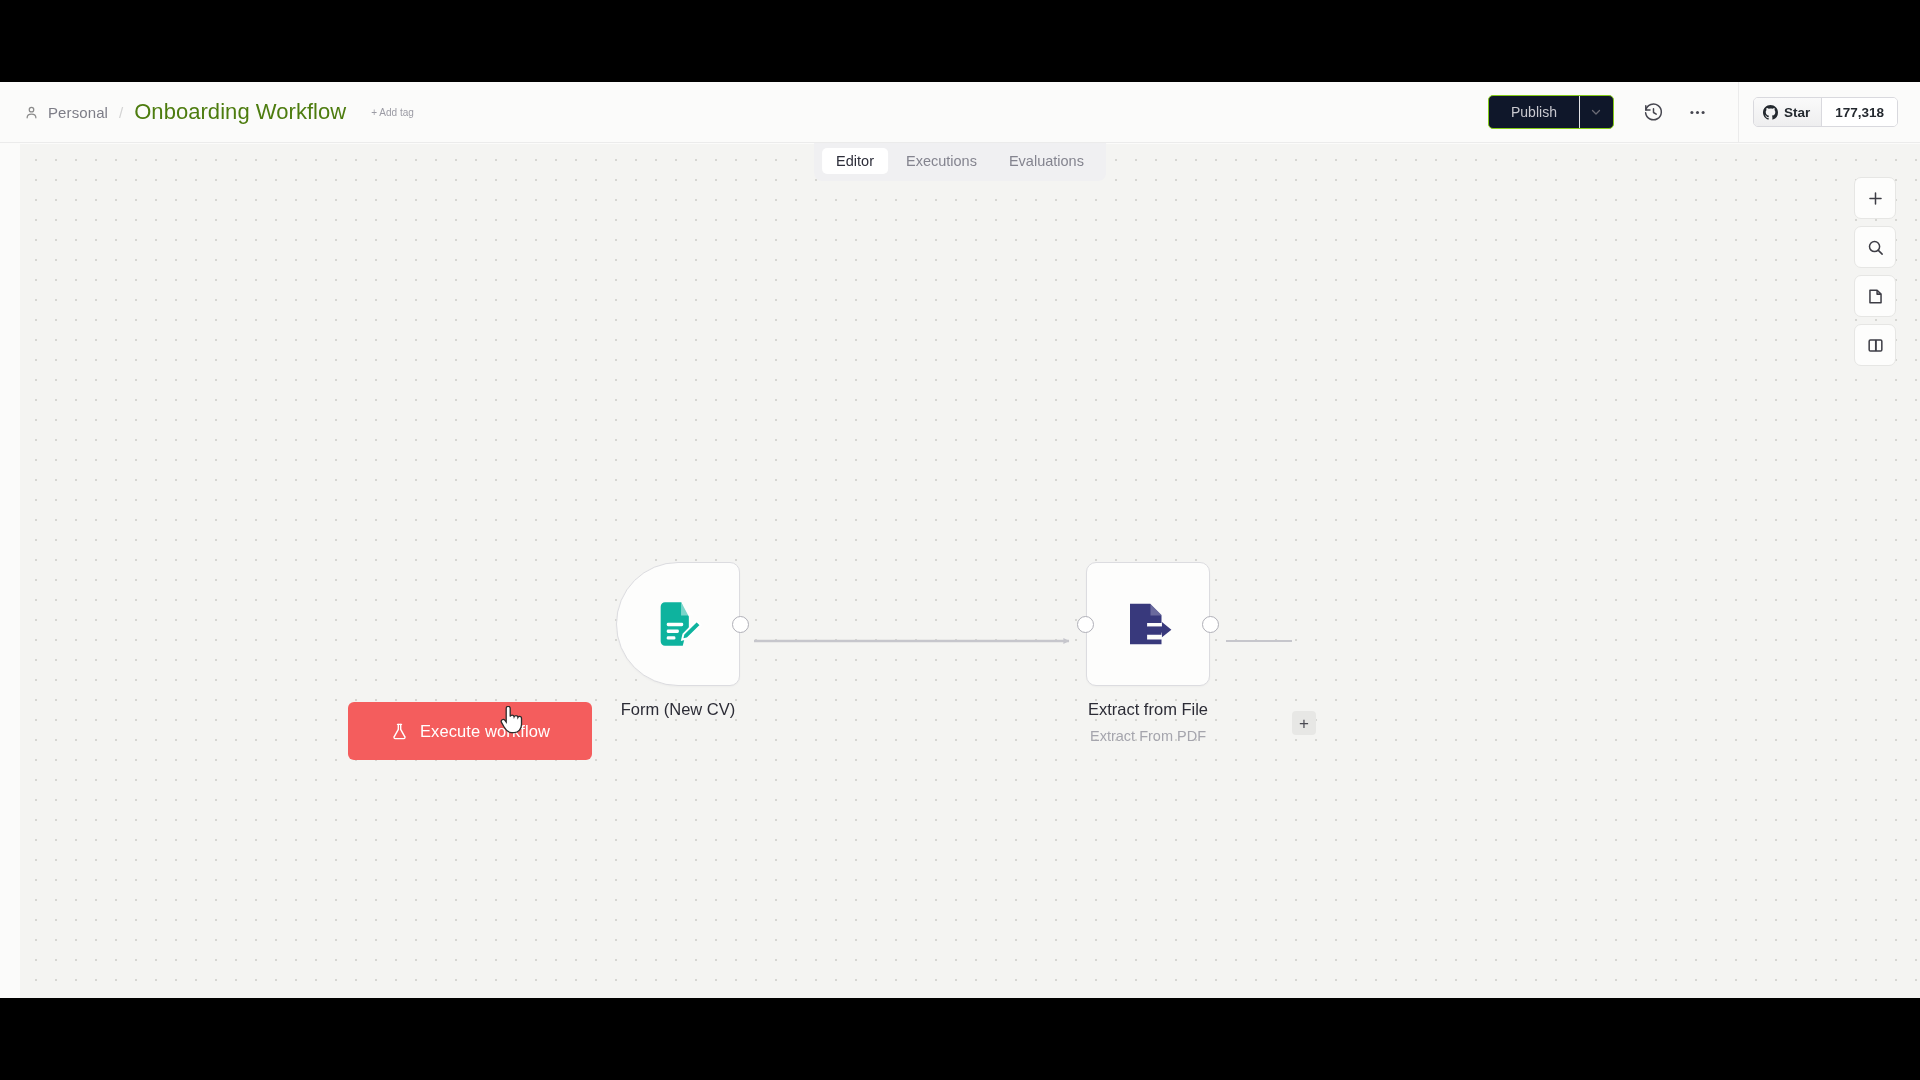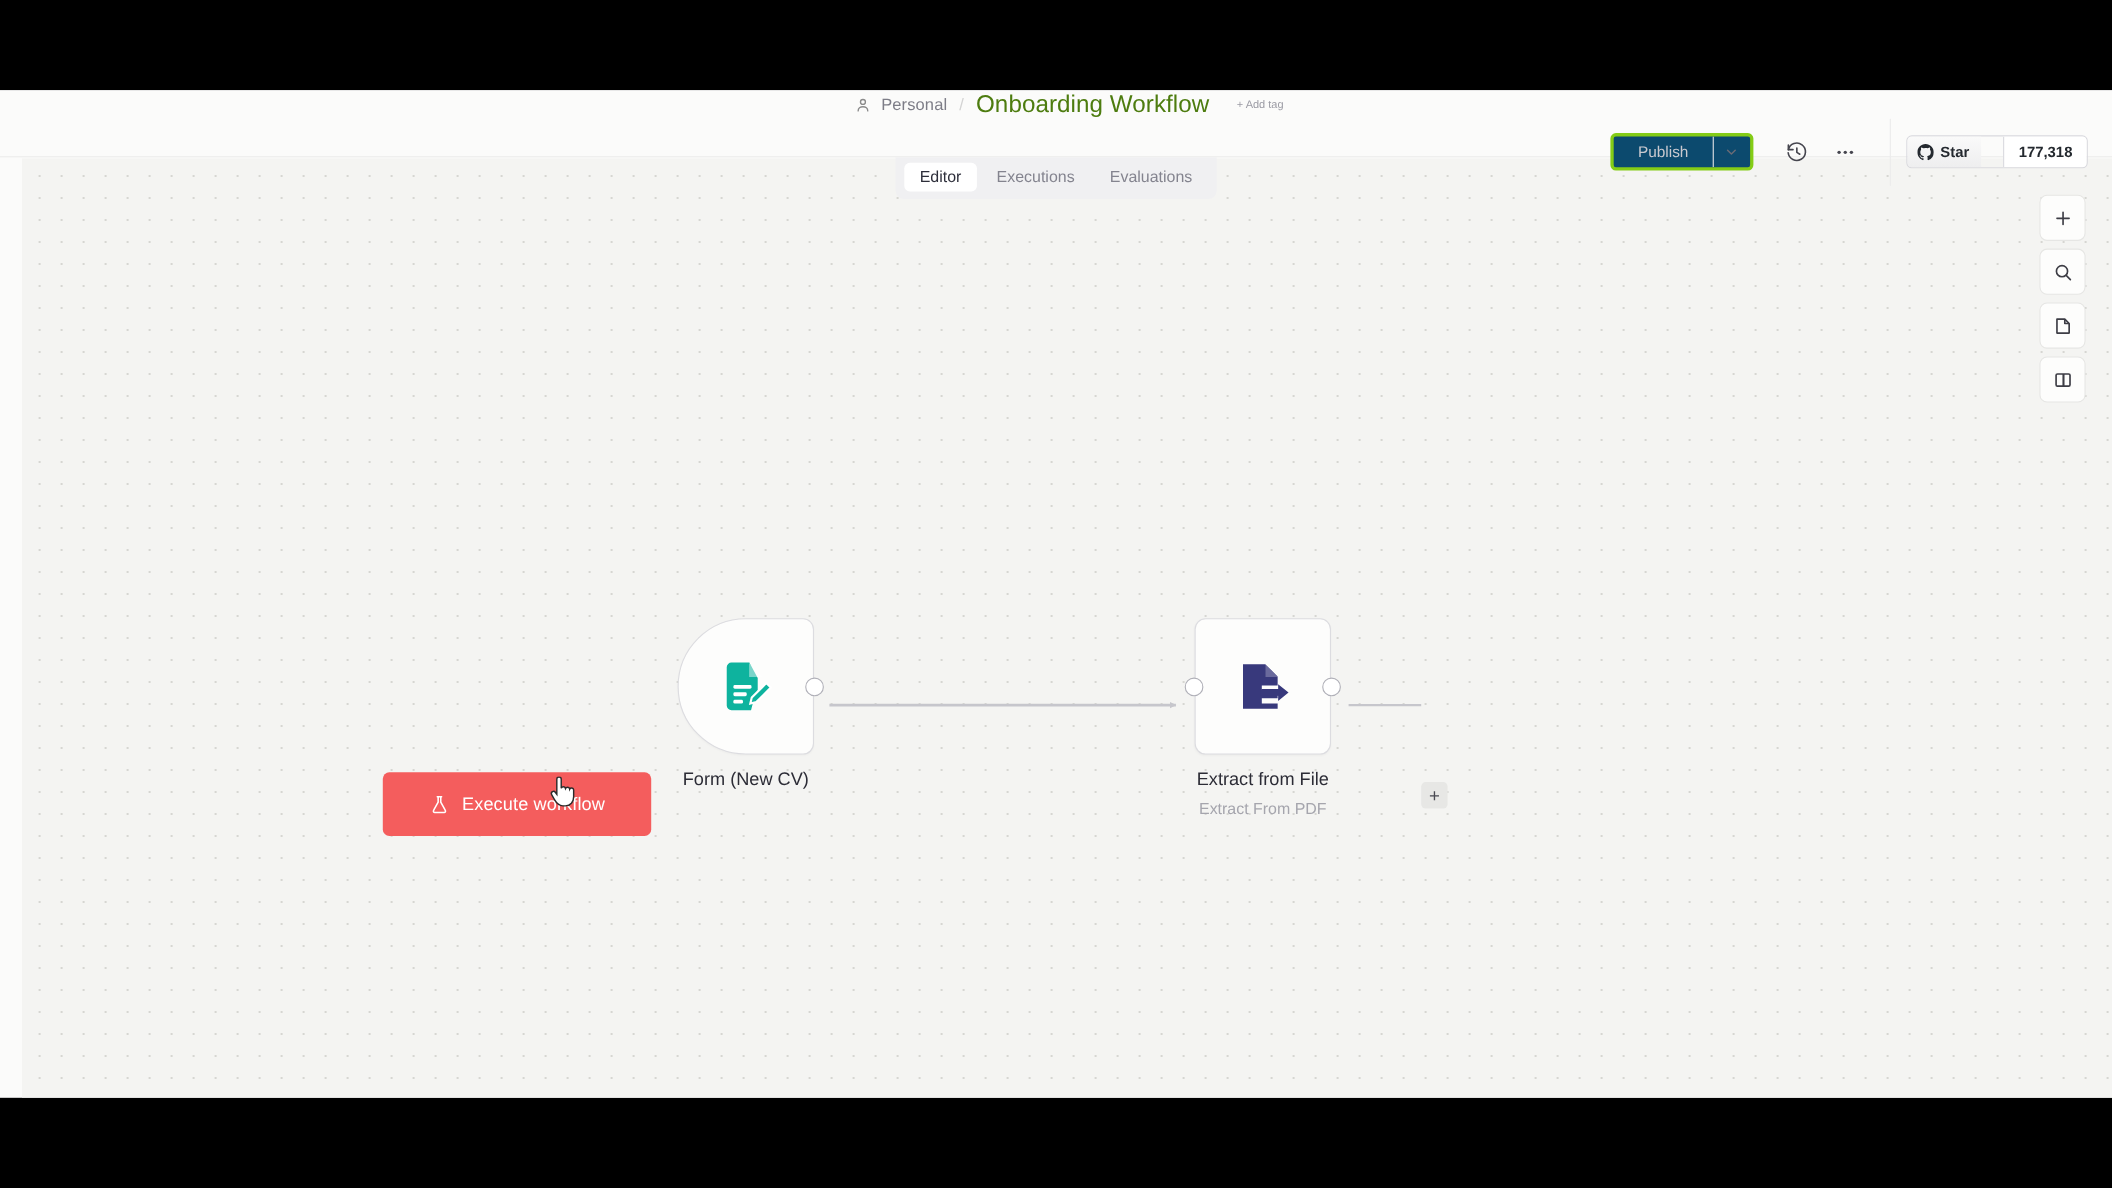--- a/index.html
+++ b/index.html
@@ -33,7 +33,6 @@
     border-bottom: 1px solid #ebebeb;
     display: flex; align-items: center;
     z-index: 40;
-    flex-direction: column;
   }
   .bc { display: flex; align-items: center; padding-left: 24px; gap: 9px; }
   .bc-person-icon { width: 15px; height: 15px; display: block; color: #8b8b8b; }

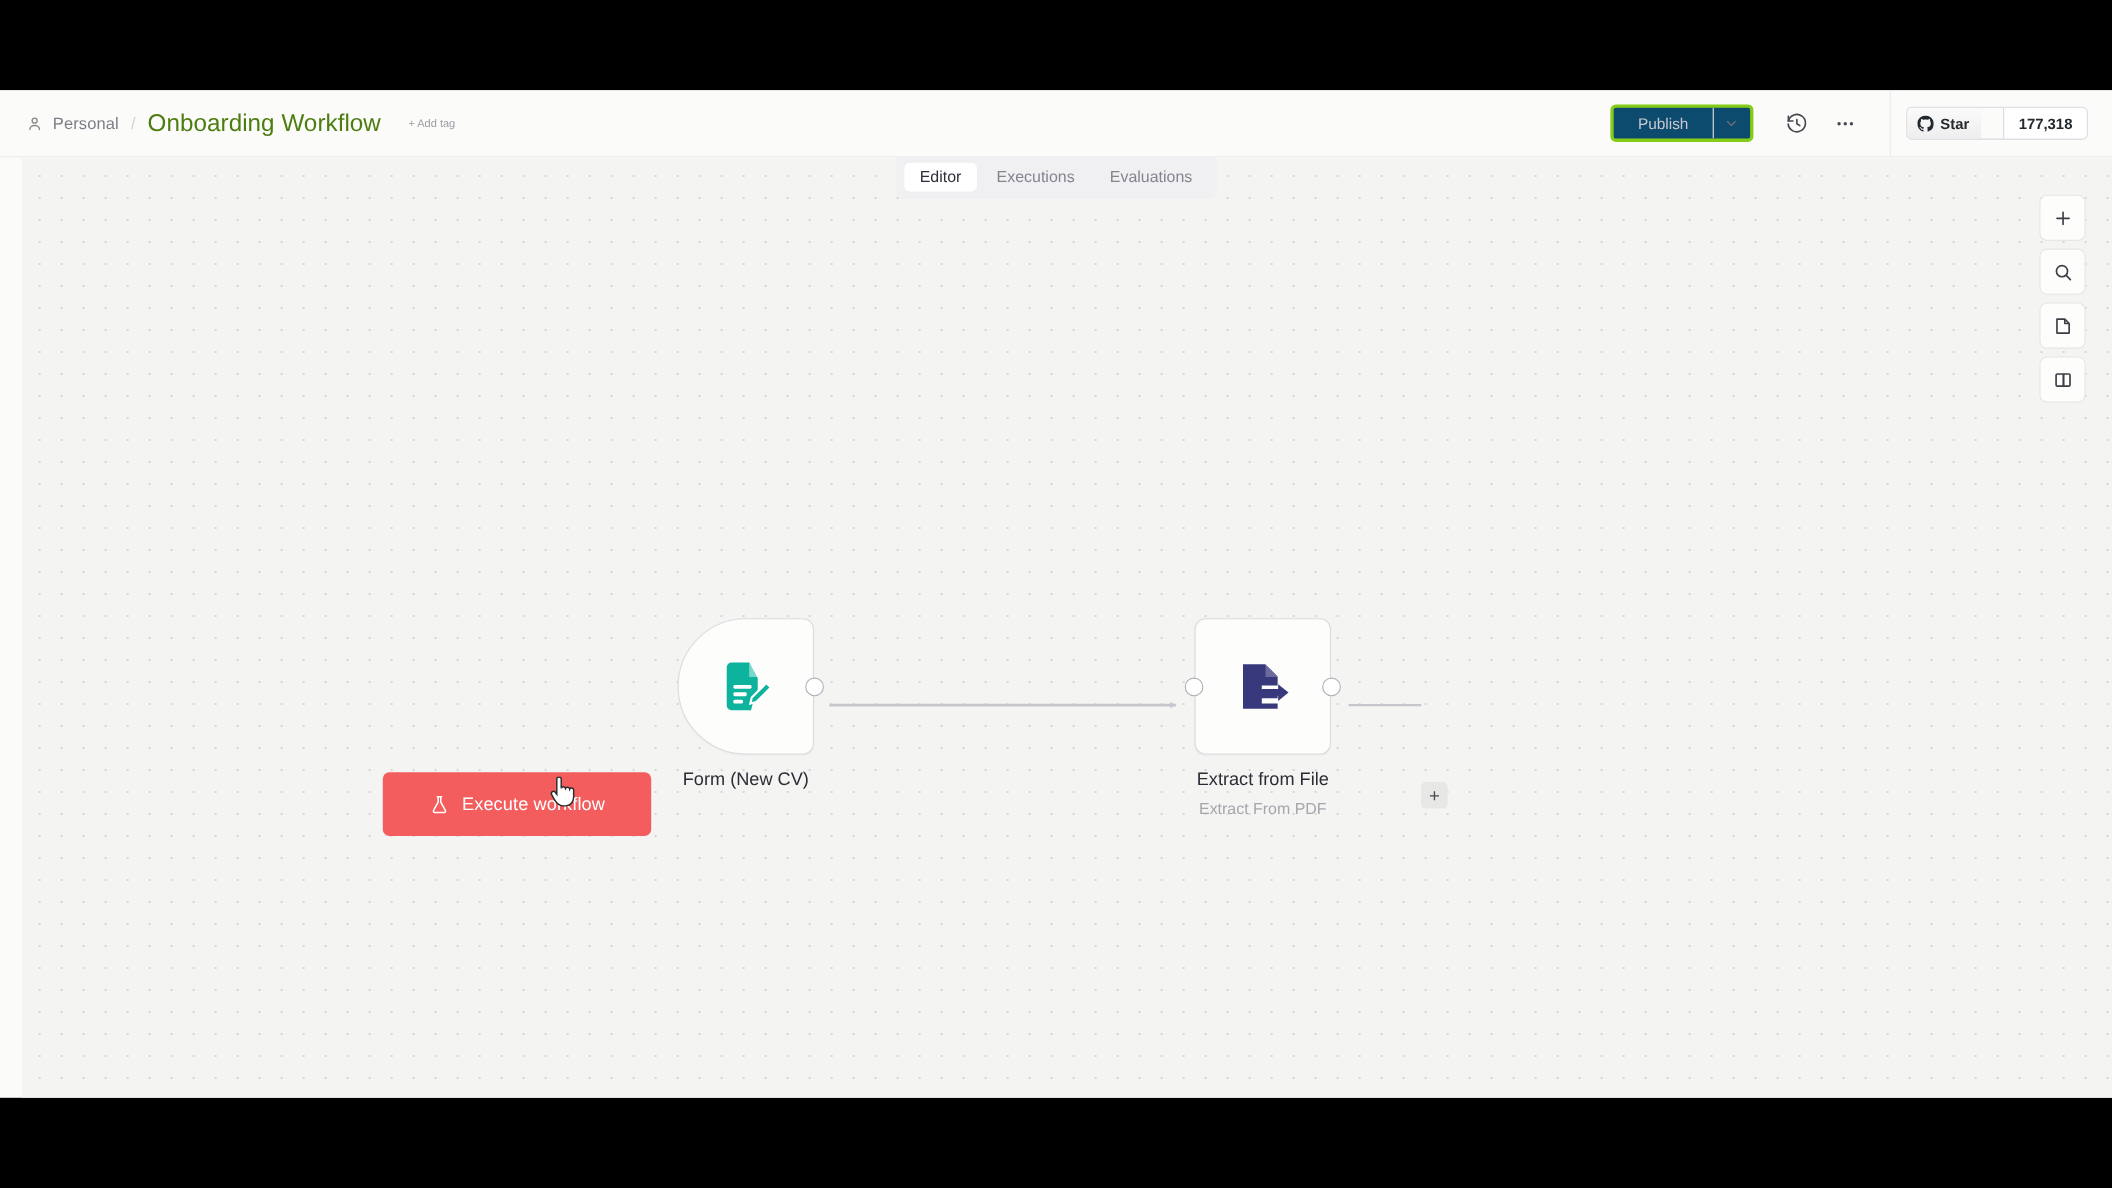--- a/index.html
+++ b/index.html
@@ -52,8 +52,8 @@
   }
   .publish-group {
     display: flex; align-items: stretch;
-    border: 3px solid #84cc16; border-radius: 5px; overflow: hidden;
-    height: 34px; background: #0c4a6e;
+    border: 1px solid #84cc16; border-radius: 5px; overflow: hidden;
+    height: 34px; background: #0f172a;
     margin-right: 18px;
   }
   .publish-btn {

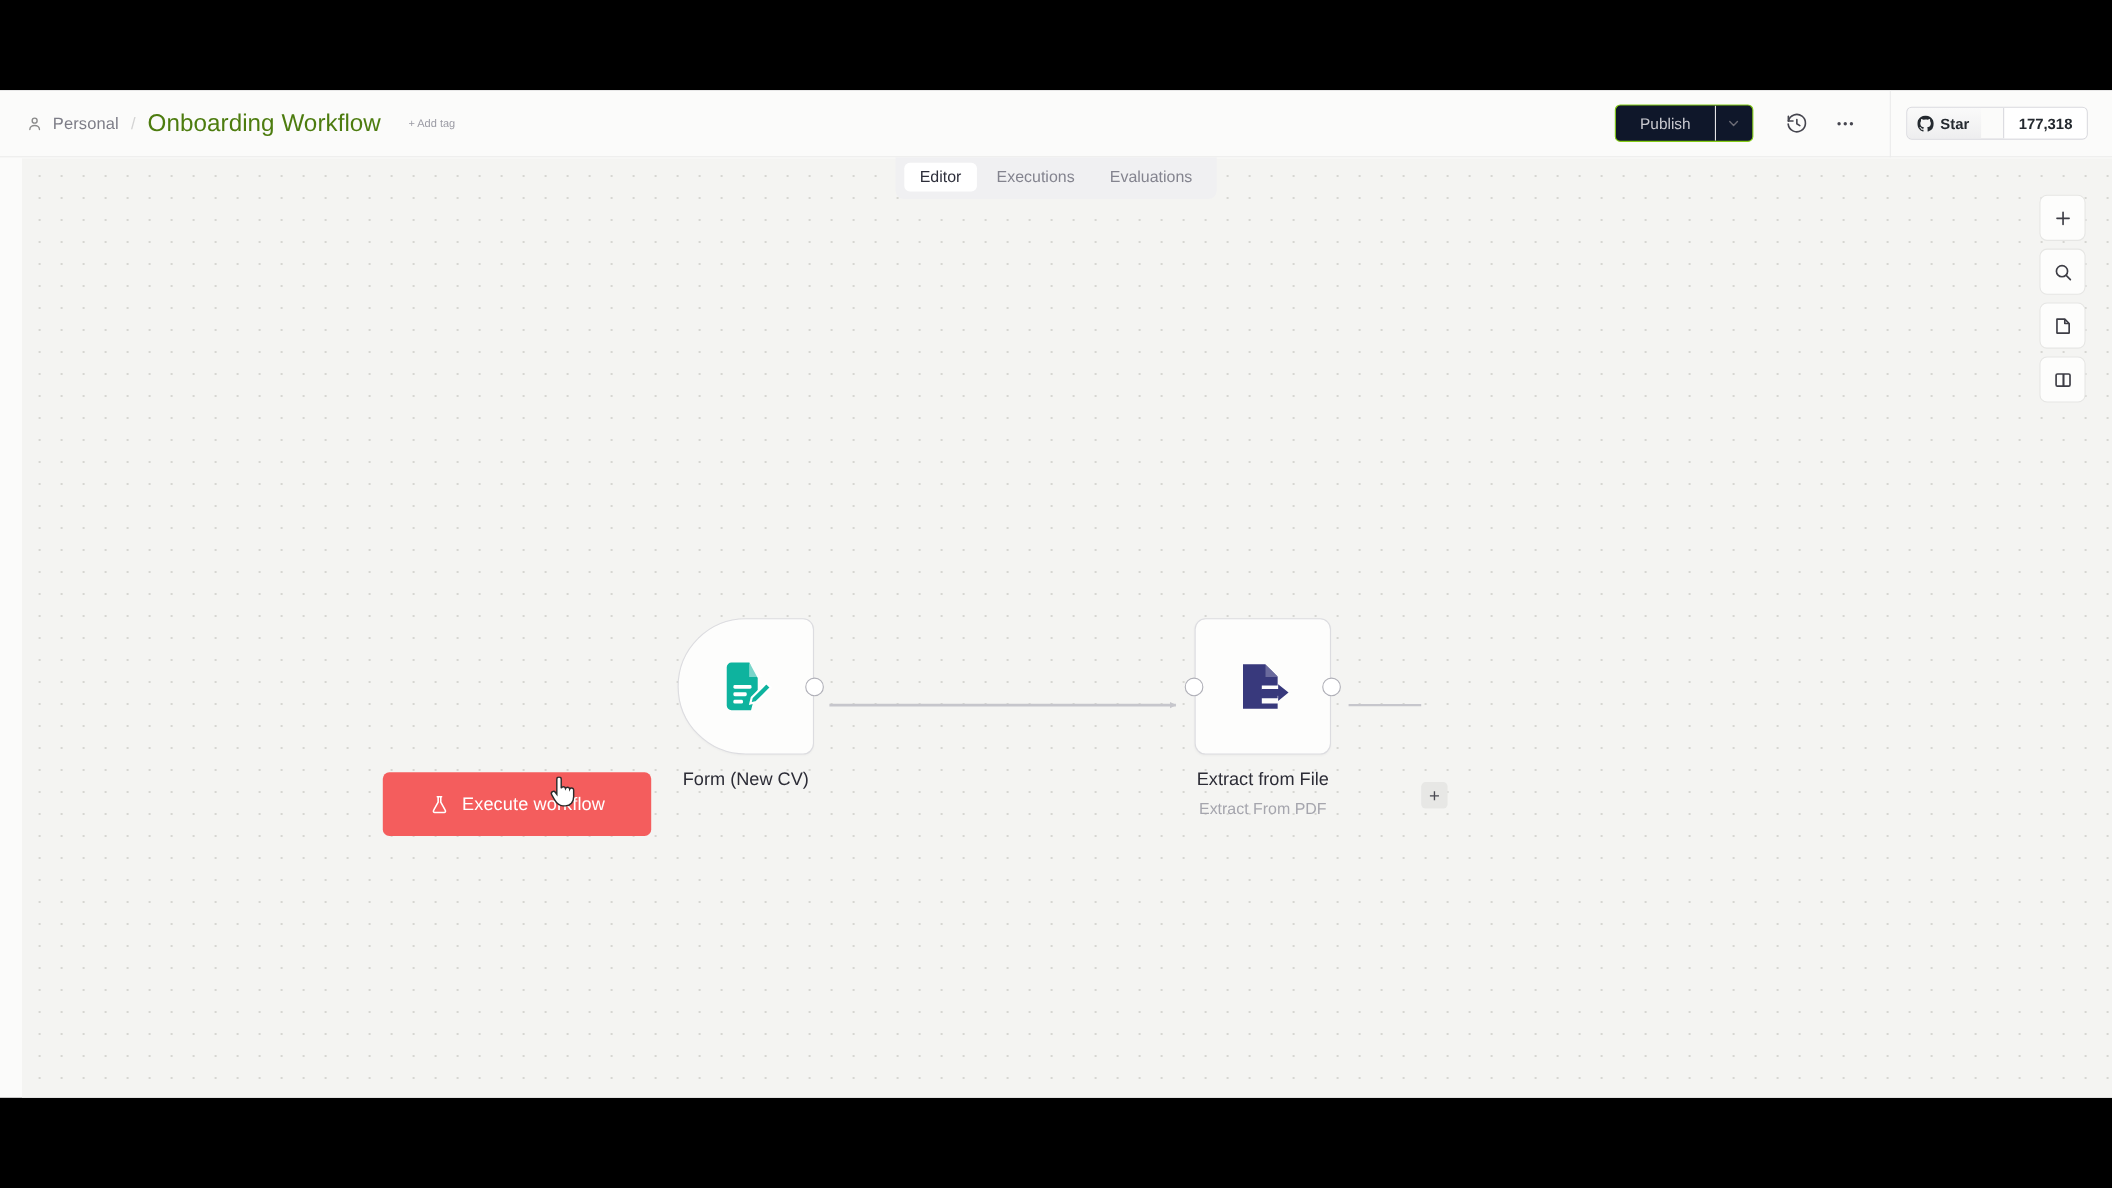--- a/index.html
+++ b/index.html
@@ -76,7 +76,6 @@
     display: flex; align-items: stretch; height: 30px;
     border: 1px solid #d9d9de; border-radius: 5px; overflow: hidden;
     margin-right: 22px;
-    gap: 20px;
   }
   .gh-star {
     display: flex; align-items: center; gap: 6px; padding: 0 11px 0 9px;

